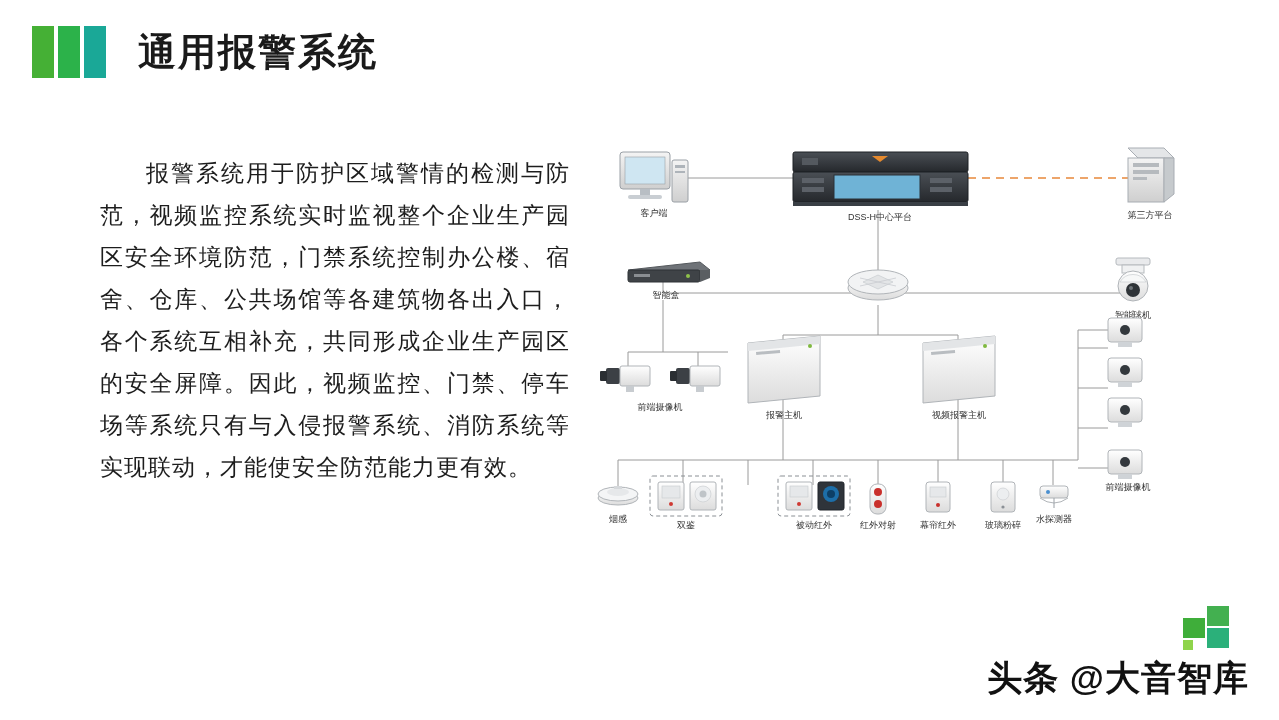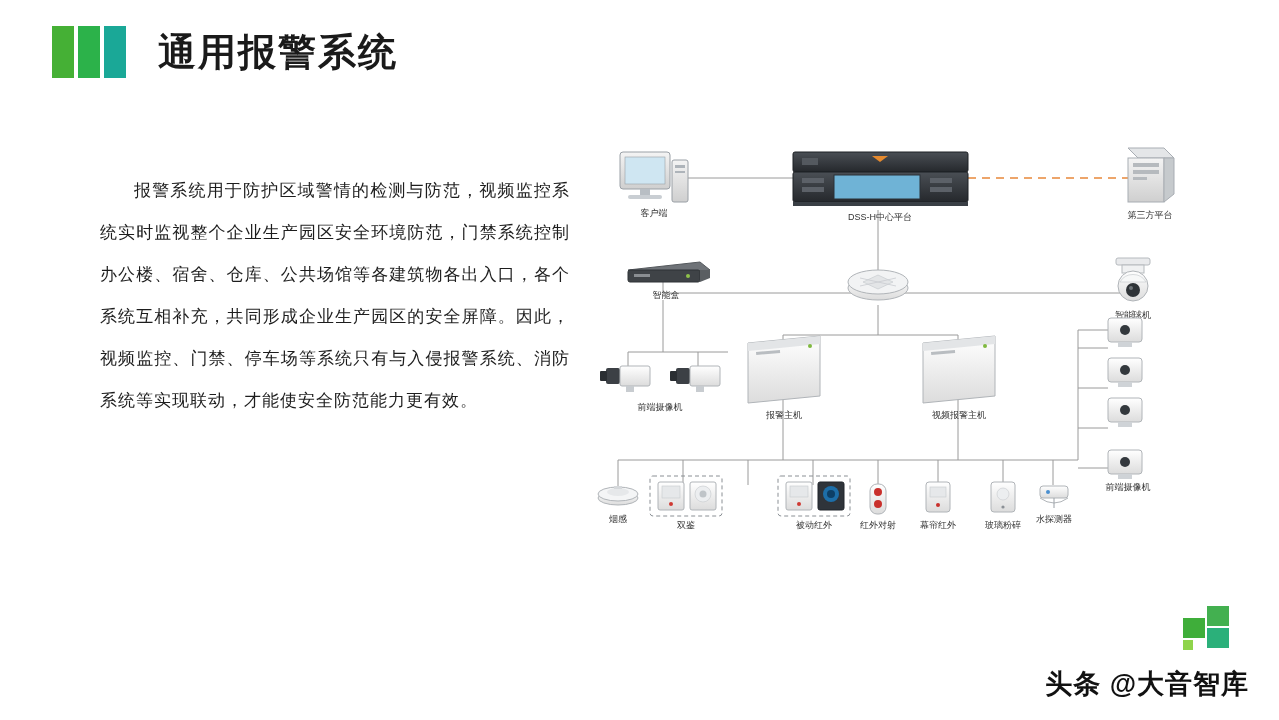--- a/index.html
+++ b/index.html
@@ -19,7 +19,7 @@
   .header {
     position: absolute;
     top: 22px;
-    left: 52px;
+    left: 32px;
     display: flex;
     align-items: center;
     height: 60px;

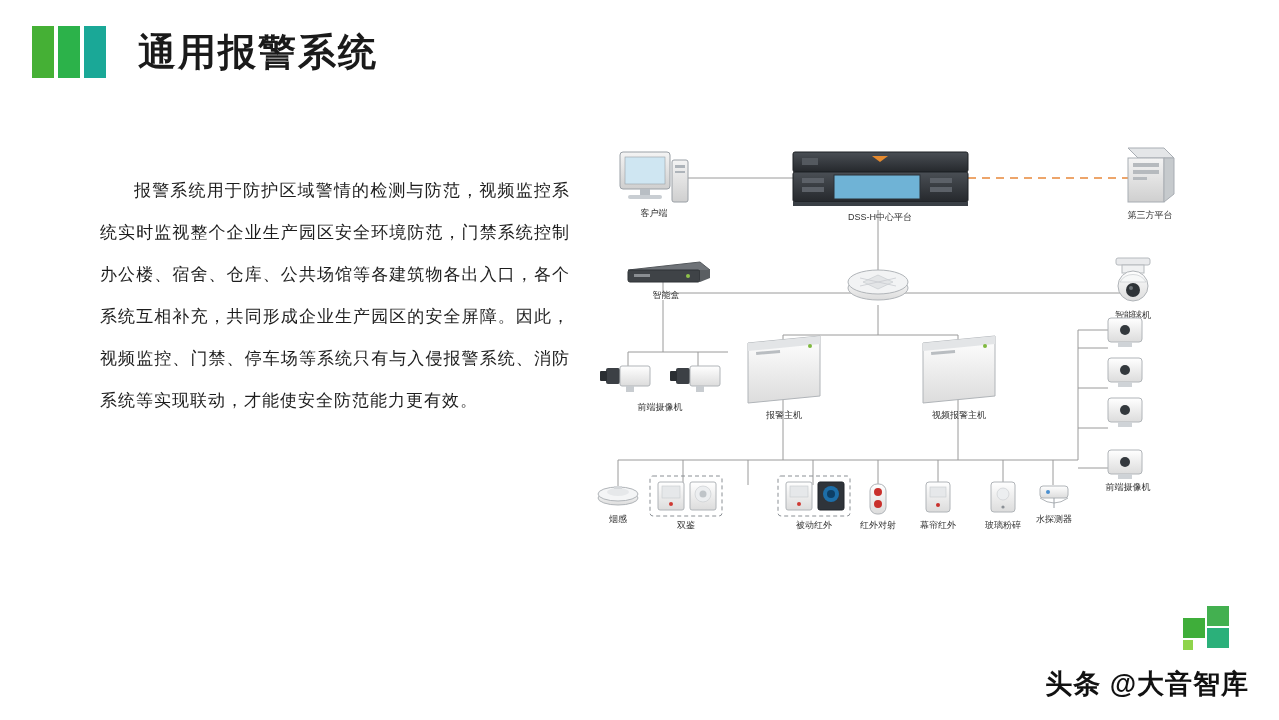--- a/index.html
+++ b/index.html
@@ -50,9 +50,9 @@
   .body-text {
     position: absolute;
     left: 100px;
-    top: 170px;
+    top: 152px;
     width: 470px;
-    font-size: 17px;
+    font-size: 23px;
     line-height: 42px;
     color: #1d1d1d;
     text-align: justify;

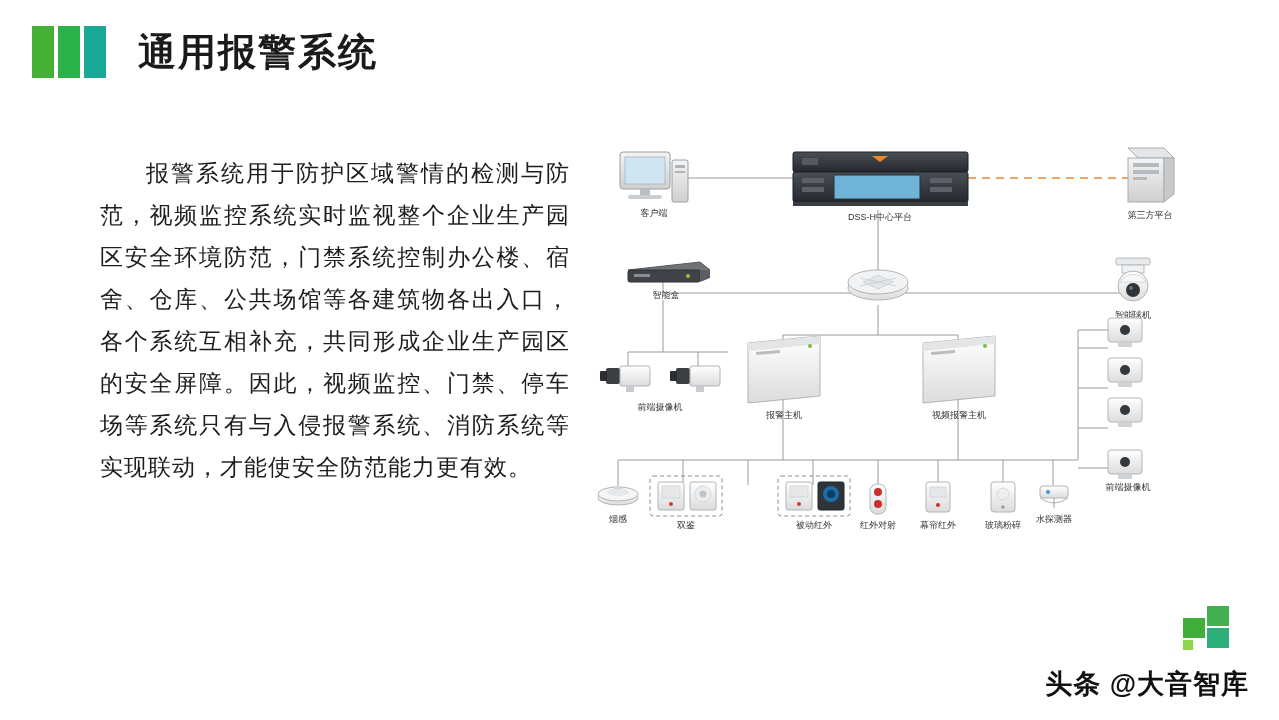--- a/index.html
+++ b/index.html
@@ -101,7 +101,7 @@
   .sq3 { left: 24px; top: 22px; width: 22px; height: 20px; background: #2bb07a; }
   .sq4 { left: 0;    top: 34px; width: 10px; height: 10px; background: #8fd44b; }
   .brand-text {
-    font-size: 27px;
+    font-size: 35px;
     font-weight: bold;
     color: #111111;
     letter-spacing: 1px;

